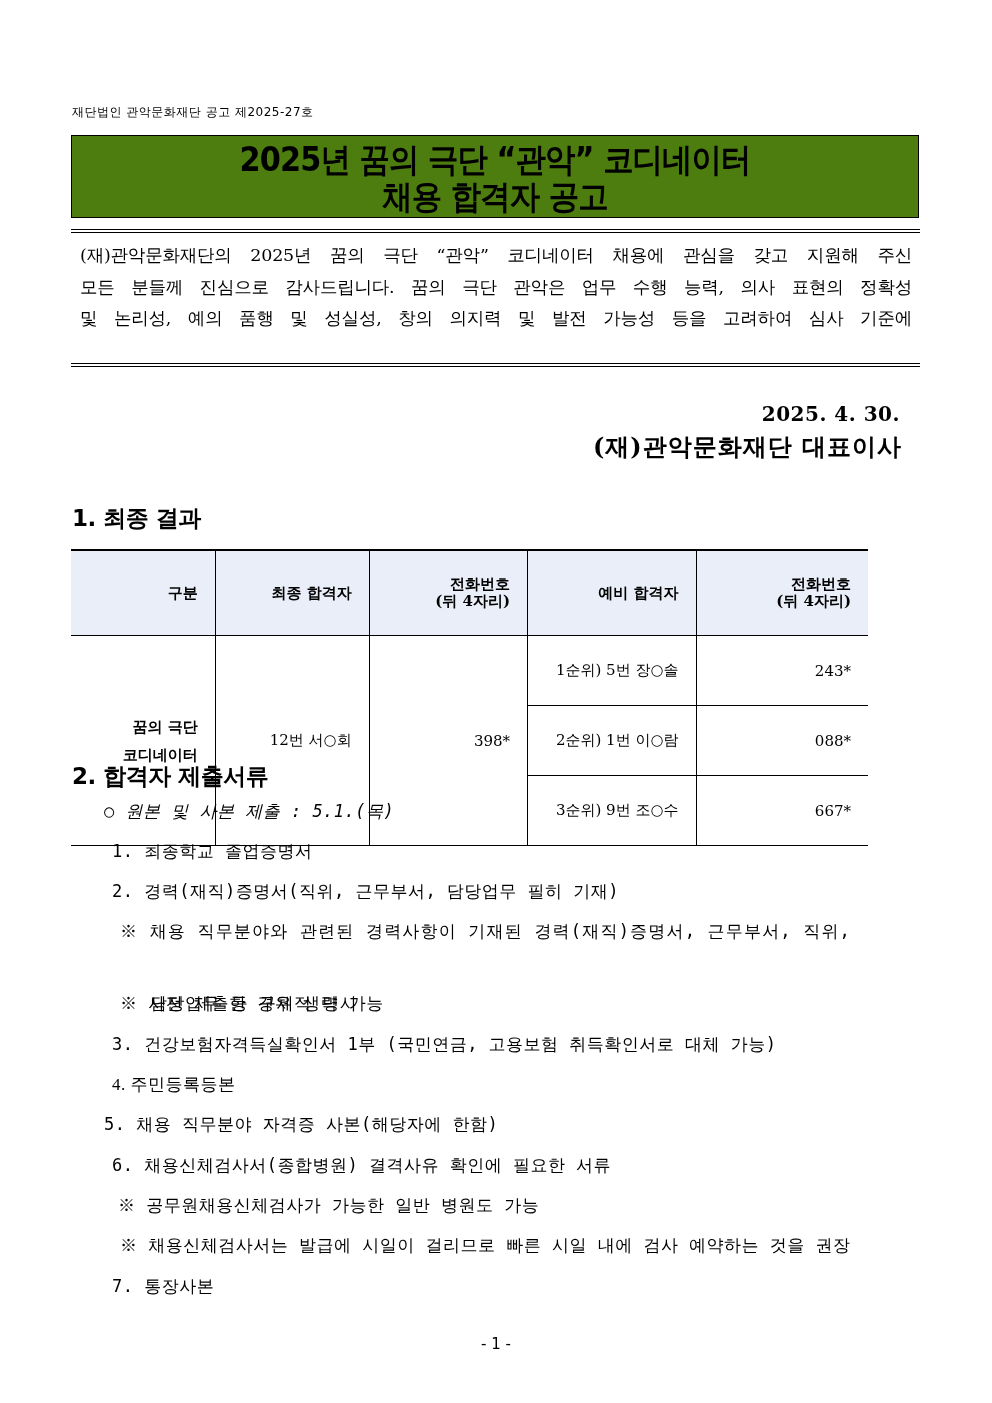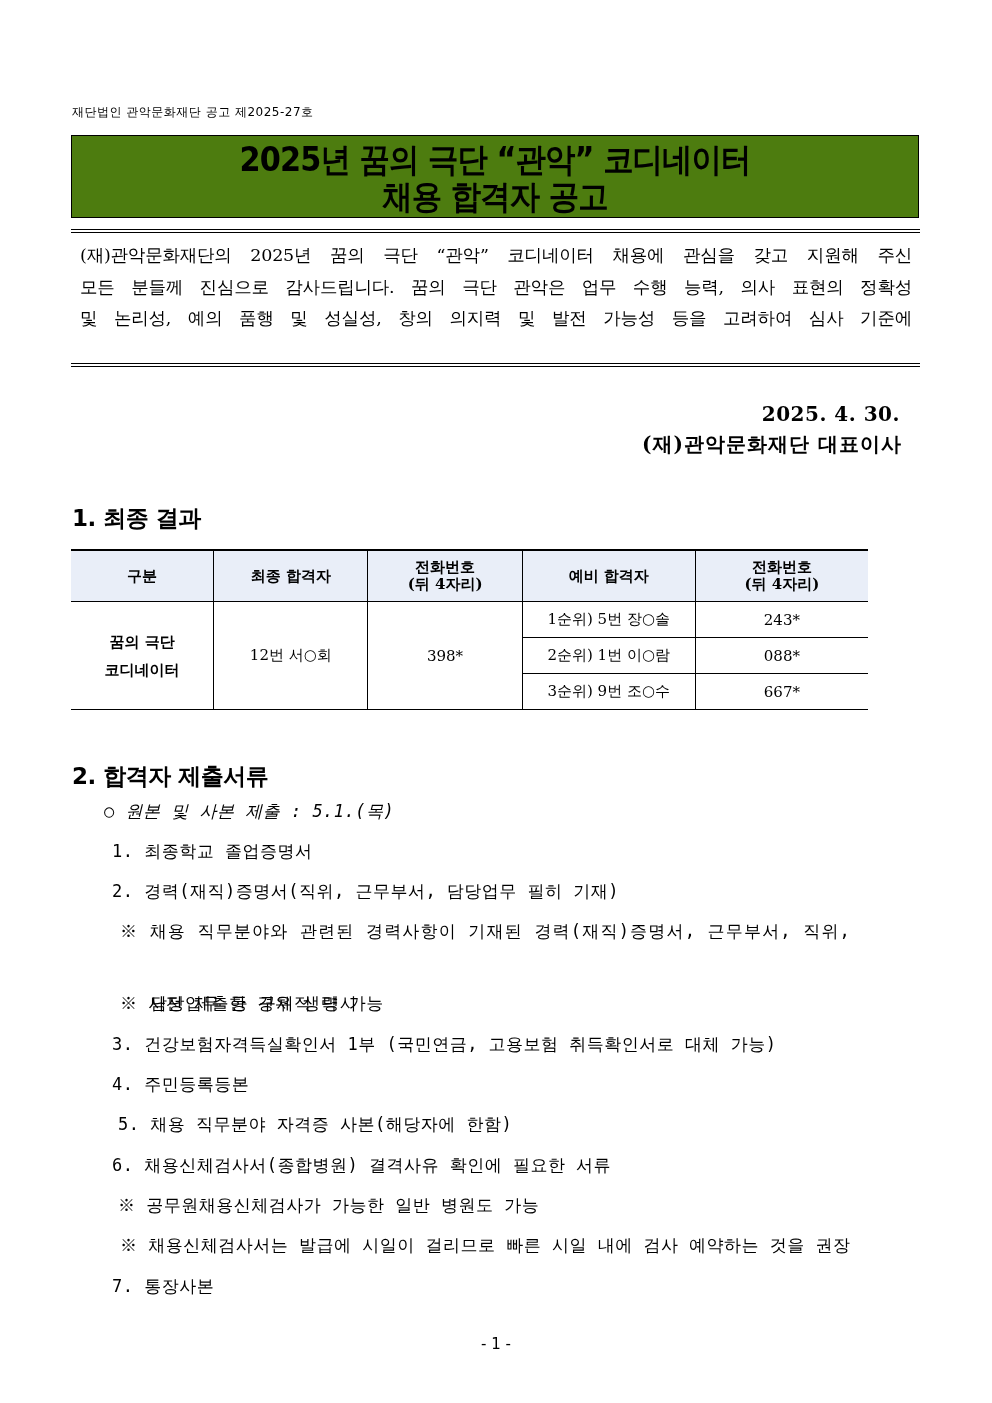--- a/index.html
+++ b/index.html
@@ -14,7 +14,7 @@
     .intro span { display: block; text-align: justify; text-align-last: justify; }
     .intro span.last { text-align-last: left; }
     .date { right: 92px; top: 402px; font-size: 20px; font-weight: bold; letter-spacing: 0.5px; }
-    .signer { right: 90px; top: 431px; font-size: 20px; font-weight: bold; letter-spacing: 1px; }
+    .signer { right: 90px; top: 431px; font-size: 24px; font-weight: bold; letter-spacing: 1px; }
     .h1 { left: 72px; font-family: "DejaVu Sans", sans-serif; font-weight: bold; font-size: 23px; letter-spacing: -0.5px; }
     table.results { position: absolute; left: 71px; top: 549px; width: 797px; border-collapse: collapse; font-size: 15px; }
     table.results td, table.results th { border: 1px solid #000; text-align: center; padding: 0; }

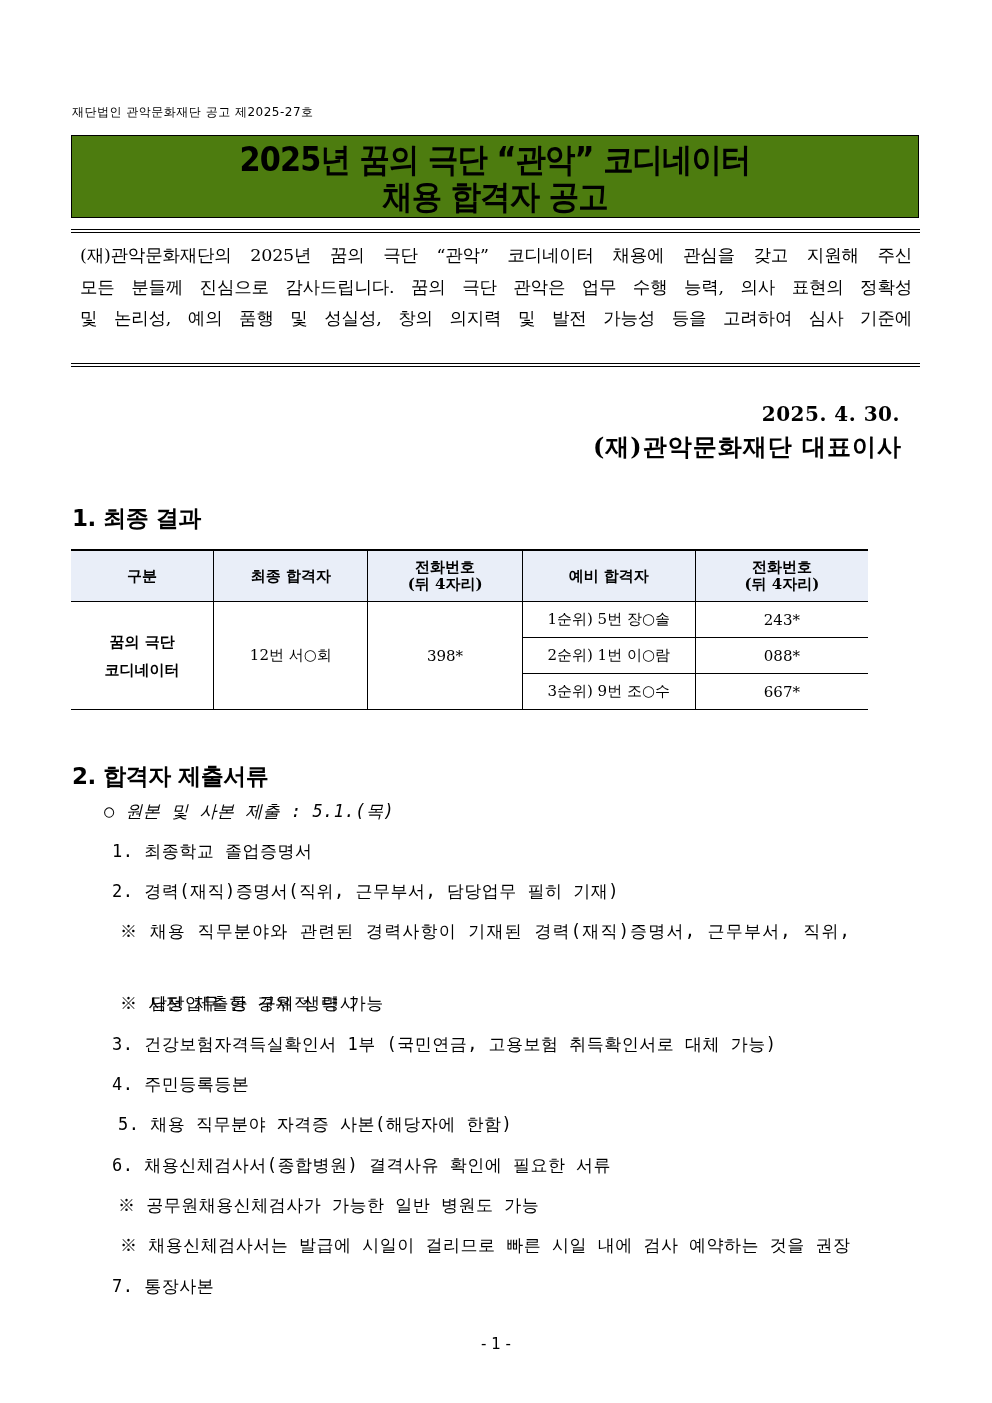--- a/index.html
+++ b/index.html
@@ -17,7 +17,7 @@
     .signer { right: 90px; top: 431px; font-size: 24px; font-weight: bold; letter-spacing: 1px; }
     .h1 { left: 72px; font-family: "DejaVu Sans", sans-serif; font-weight: bold; font-size: 23px; letter-spacing: -0.5px; }
     table.results { position: absolute; left: 71px; top: 549px; width: 797px; border-collapse: collapse; font-size: 15px; }
-    table.results td, table.results th { border: 1px solid #000; text-align: center; padding: 0; }
+    table.results td, table.results th { border: 1px solid #000; text-align: right; padding: 17px; }
     table.results tr:first-child th { border-top: 2px solid #000; }
     table.results tr:last-child td { border-bottom: 1.5px solid #000; }
     table.results th:first-child, table.results td:first-child { border-left: none; }

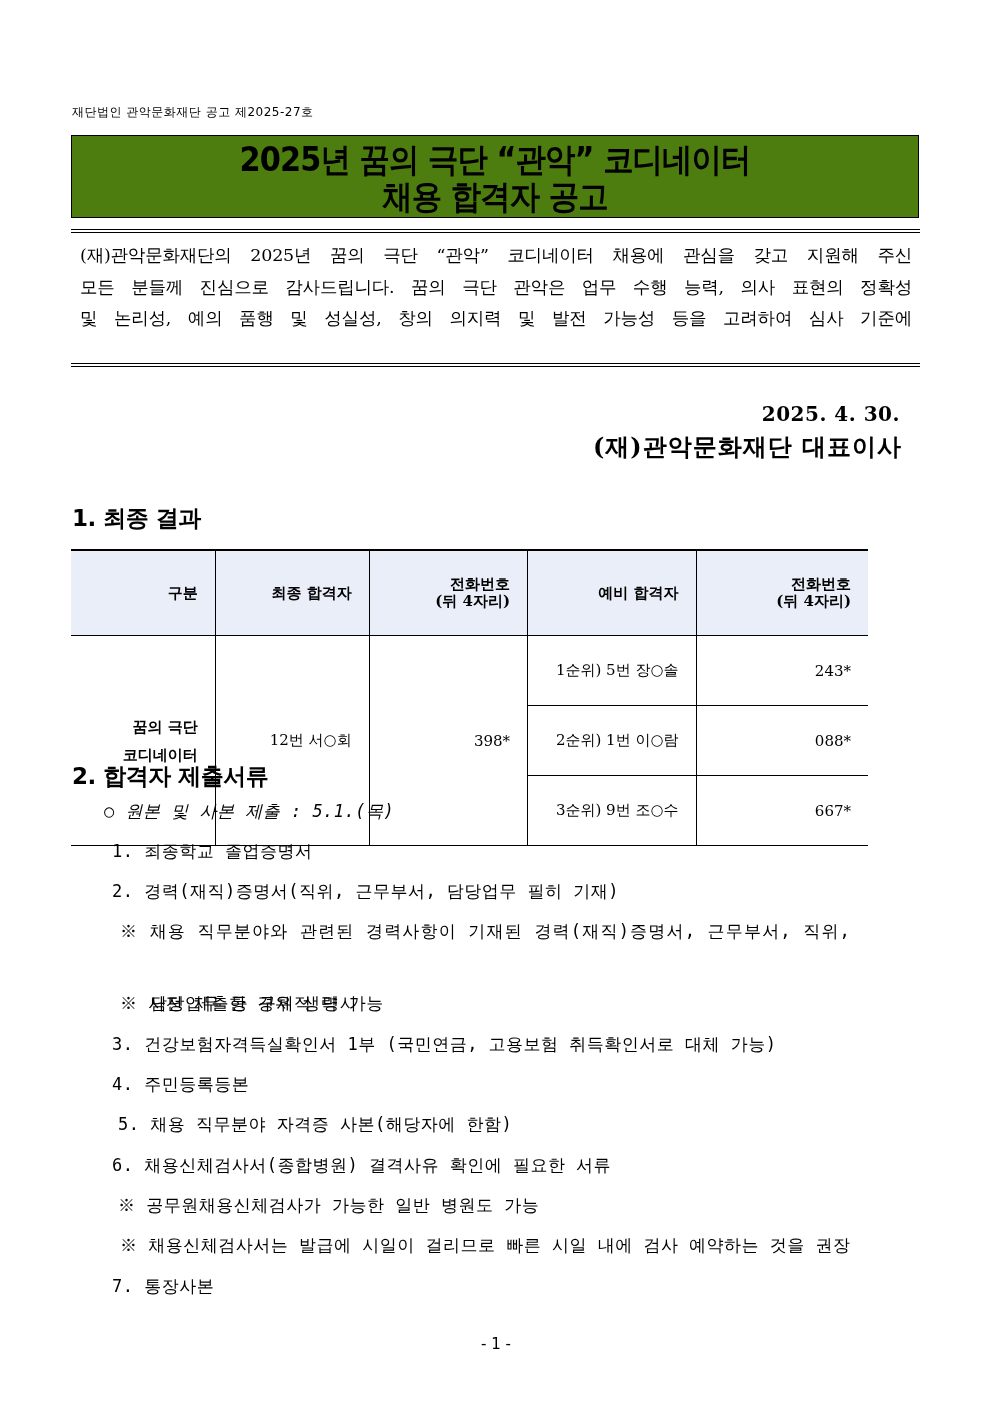--- a/index.html
+++ b/index.html
@@ -102,7 +102,7 @@
 <div class="abs line" style="left:150px; top:952px;margin-top:40px;">담당업무 등 구체적 명시</div>
 <div class="abs line" style="left:120px; top:992px;">※ 사전 제출한 경우 생략 가능</div>
 <div class="abs line" style="left:112px; top:1033px;">3. 건강보험자격득실확인서 1부 (국민연금, 고용보험 취득확인서로 대체 가능)</div>
-<div class="abs line" style="left:112px; top:1073px;">4. 주민등록등본</div>
+<div class="abs line" style="left:112px; top:1073px;font-family:Liberation Serif, serif;">4. 주민등록등본</div>
 <div class="abs line" style="left:118px; top:1113px;text-align:center;">5. 채용 직무분야 자격증 사본(해당자에 한함)</div>
 <div class="abs line" style="left:112px; top:1154px;">6. 채용신체검사서(종합병원) 결격사유 확인에 필요한 서류</div>
 <div class="abs line" style="left:118px; top:1194px;">※ 공무원채용신체검사가 가능한 일반 병원도 가능</div>

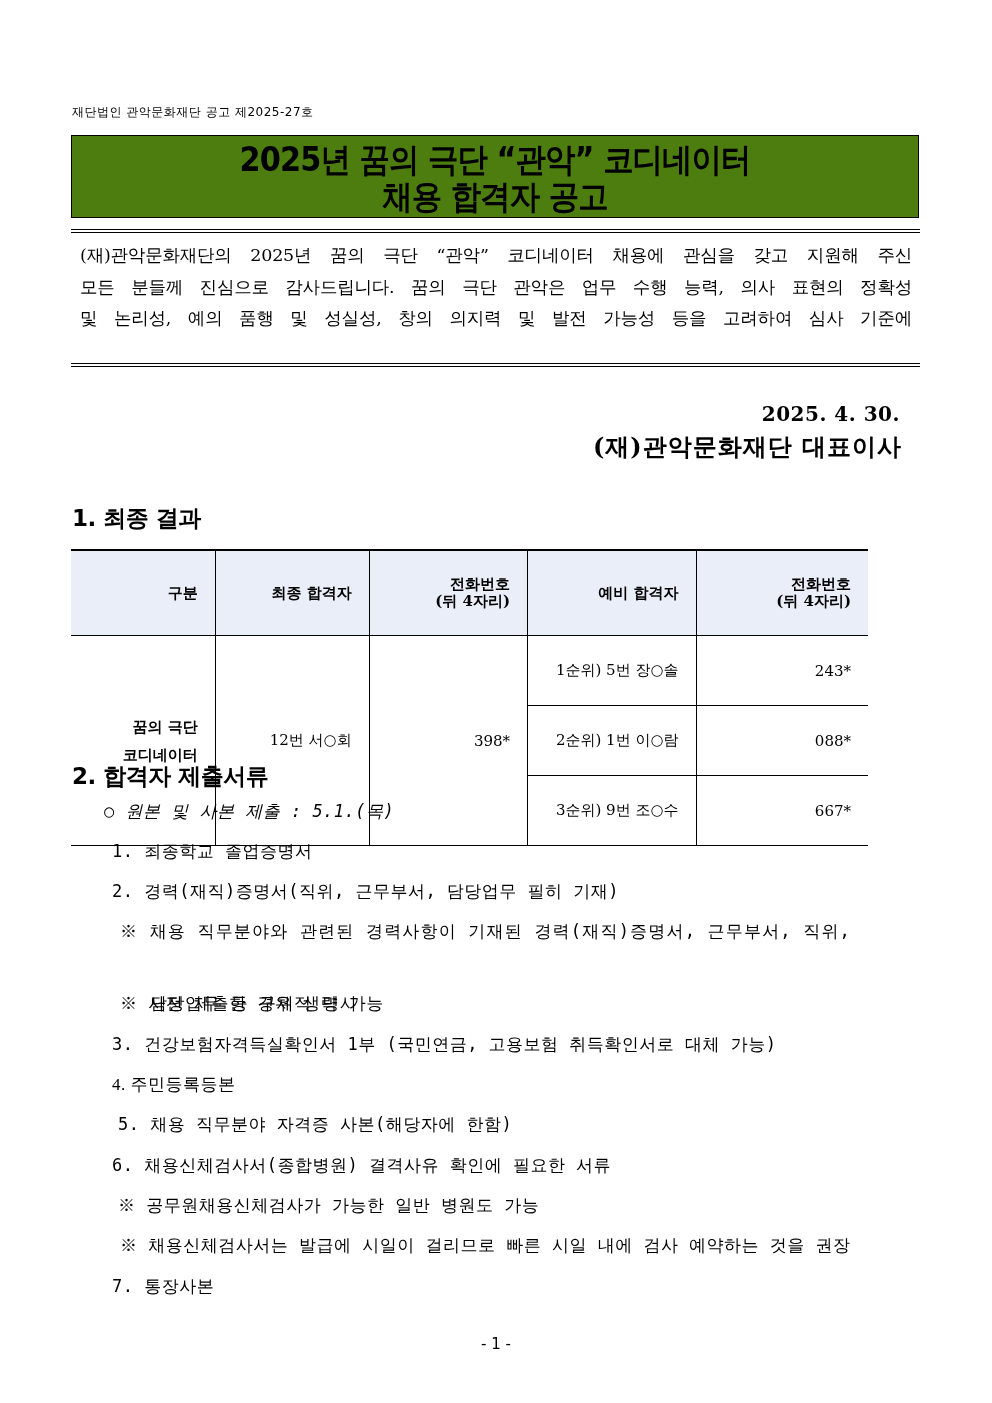--- a/index.html
+++ b/index.html
@@ -103,7 +103,7 @@
 <div class="abs line" style="left:120px; top:992px;">※ 사전 제출한 경우 생략 가능</div>
 <div class="abs line" style="left:112px; top:1033px;">3. 건강보험자격득실확인서 1부 (국민연금, 고용보험 취득확인서로 대체 가능)</div>
 <div class="abs line" style="left:112px; top:1073px;font-family:Liberation Serif, serif;">4. 주민등록등본</div>
-<div class="abs line" style="left:118px; top:1113px;text-align:center;">5. 채용 직무분야 자격증 사본(해당자에 한함)</div>
+<div class="abs line" style="left:104px; top:1113px;text-align:center;">5. 채용 직무분야 자격증 사본(해당자에 한함)</div>
 <div class="abs line" style="left:112px; top:1154px;">6. 채용신체검사서(종합병원) 결격사유 확인에 필요한 서류</div>
 <div class="abs line" style="left:118px; top:1194px;">※ 공무원채용신체검사가 가능한 일반 병원도 가능</div>
 <div class="abs line" style="left:120px; top:1234px;">※ 채용신체검사서는 발급에 시일이 걸리므로 빠른 시일 내에 검사 예약하는 것을 권장</div>

